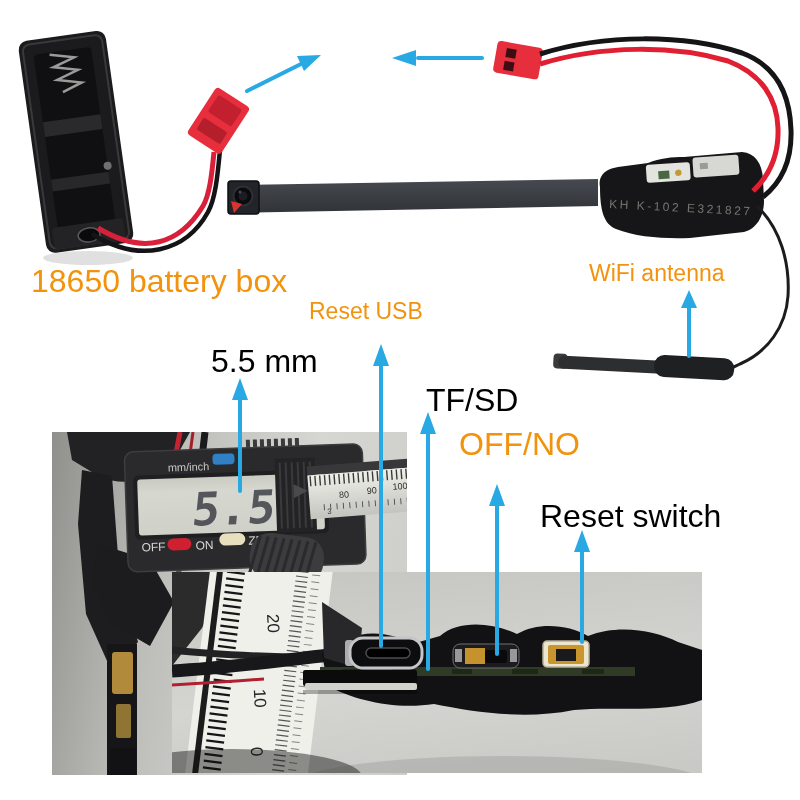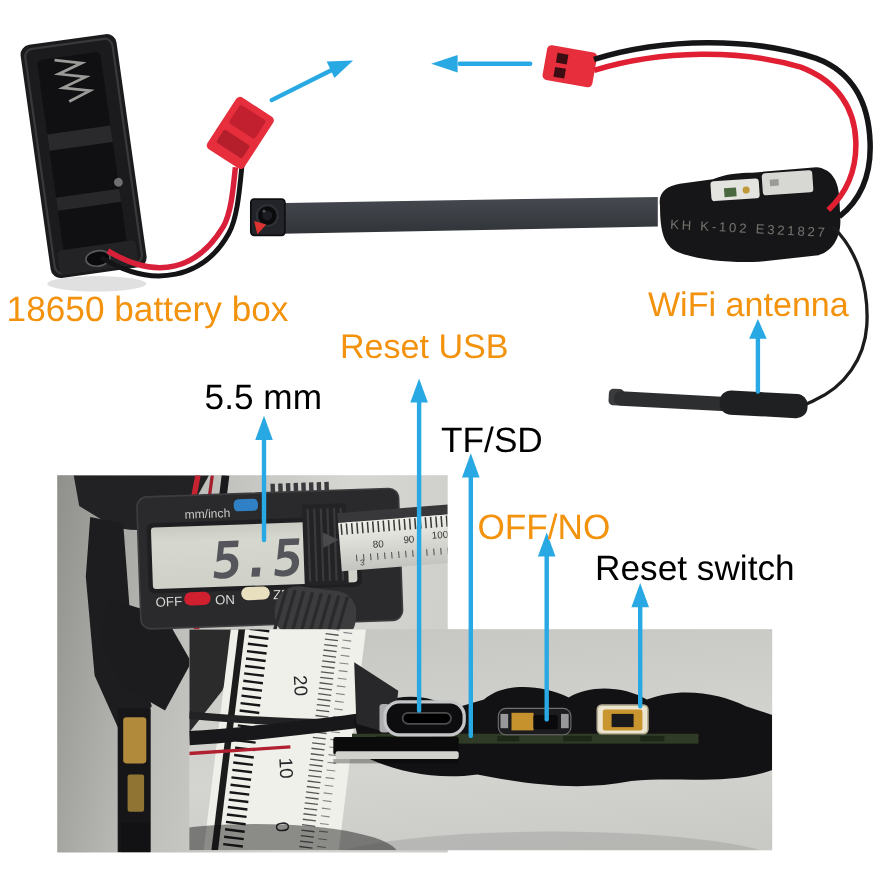--- a/index.html
+++ b/index.html
@@ -9,7 +9,7 @@
   .label{position:absolute;white-space:nowrap;line-height:1.05;font-weight:500;}
   .label.orange{color:#F2920D;}
   .label.dark{color:#000000;}
-  .sz32{font-size:32px;}
+  .sz32{font-size:32px;margin-left:25px;}
   .sz31{font-size:31px;}
   #caliper-photo{left:52px;top:432px;width:355px;height:343px;overflow:hidden;
      background:linear-gradient(100deg,#8f8f8b,#bcbcb8 30%,#d6d6d2 65%,#ccccc8);}

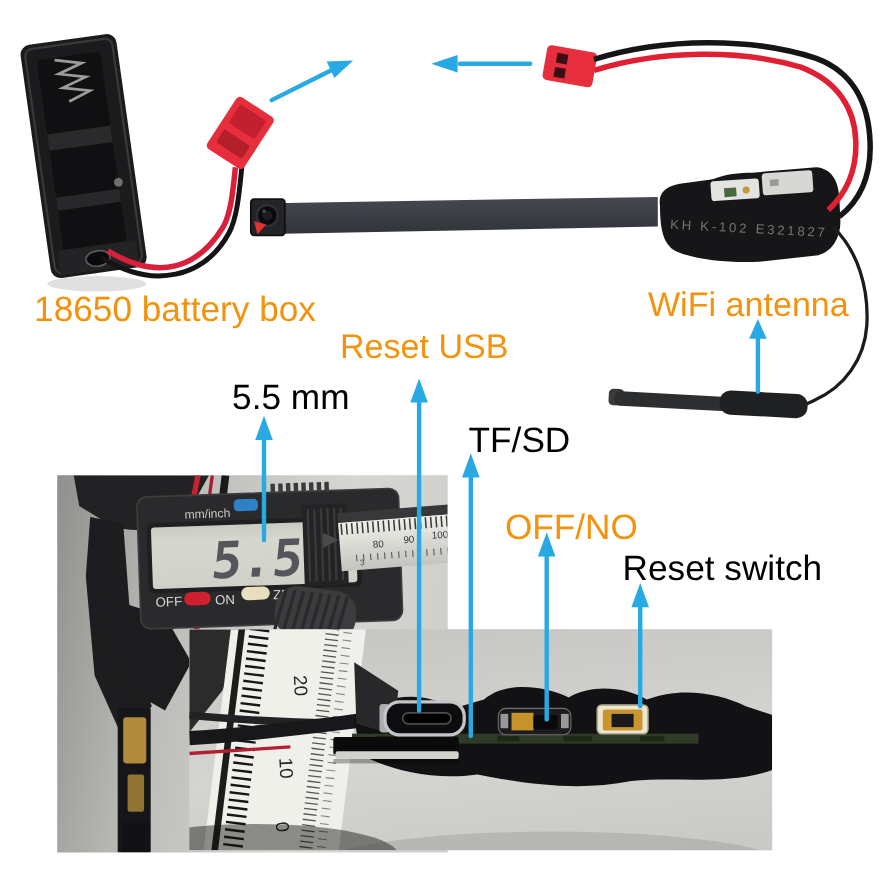--- a/index.html
+++ b/index.html
@@ -10,7 +10,7 @@
   .label.orange{color:#F2920D;}
   .label.dark{color:#000000;}
   .sz32{font-size:32px;margin-left:25px;}
-  .sz31{font-size:31px;}
+  .sz31{font-size:23px;}
   #caliper-photo{left:52px;top:432px;width:355px;height:343px;overflow:hidden;
      background:linear-gradient(100deg,#8f8f8b,#bcbcb8 30%,#d6d6d2 65%,#ccccc8);}
   #closeup-photo{left:172px;top:572px;width:530px;height:201px;overflow:hidden;

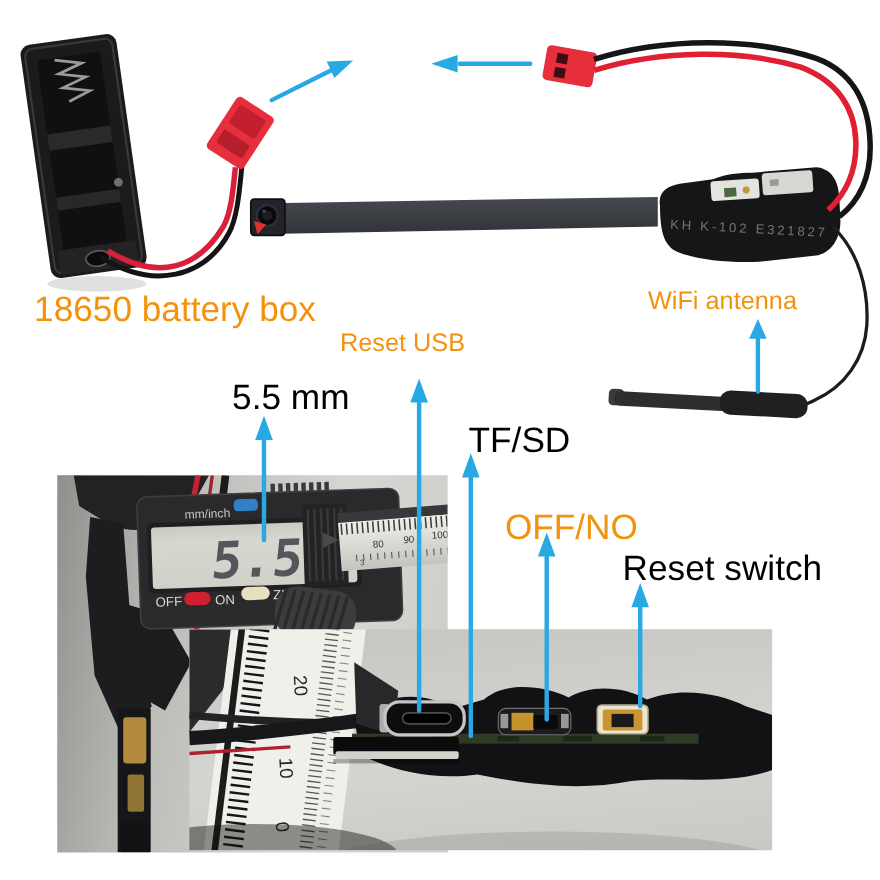--- a/index.html
+++ b/index.html
@@ -310,7 +310,7 @@
 <div class="label orange sz31" style="left:309px;top:299px">Reset USB</div>
 <div class="label dark sz32" style="left:186px;top:345px">5.5 mm</div>
 <div class="label dark sz32" style="left:401px;top:384px">TF/SD</div>
-<div class="label orange sz32" style="left:434px;top:463px">OFF/NO</div>
+<div class="label orange sz32" style="left:434px;top:428px">OFF/NO</div>
 <div class="label dark sz32" style="left:541px;top:500px">Reset switch</div>
 
 </body></html>

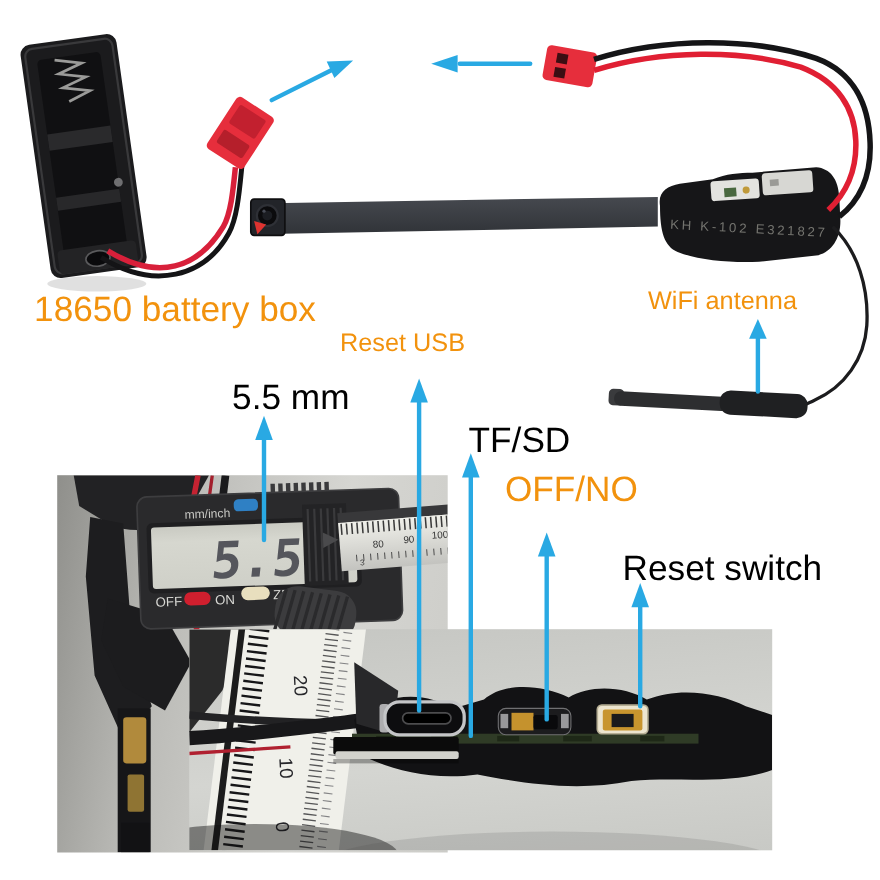--- a/index.html
+++ b/index.html
@@ -311,6 +311,6 @@
 <div class="label dark sz32" style="left:186px;top:345px">5.5 mm</div>
 <div class="label dark sz32" style="left:401px;top:384px">TF/SD</div>
 <div class="label orange sz32" style="left:434px;top:428px">OFF/NO</div>
-<div class="label dark sz32" style="left:541px;top:500px">Reset switch</div>
+<div class="label dark sz32" style="left:515px;top:500px">Reset switch</div>
 
 </body></html>

